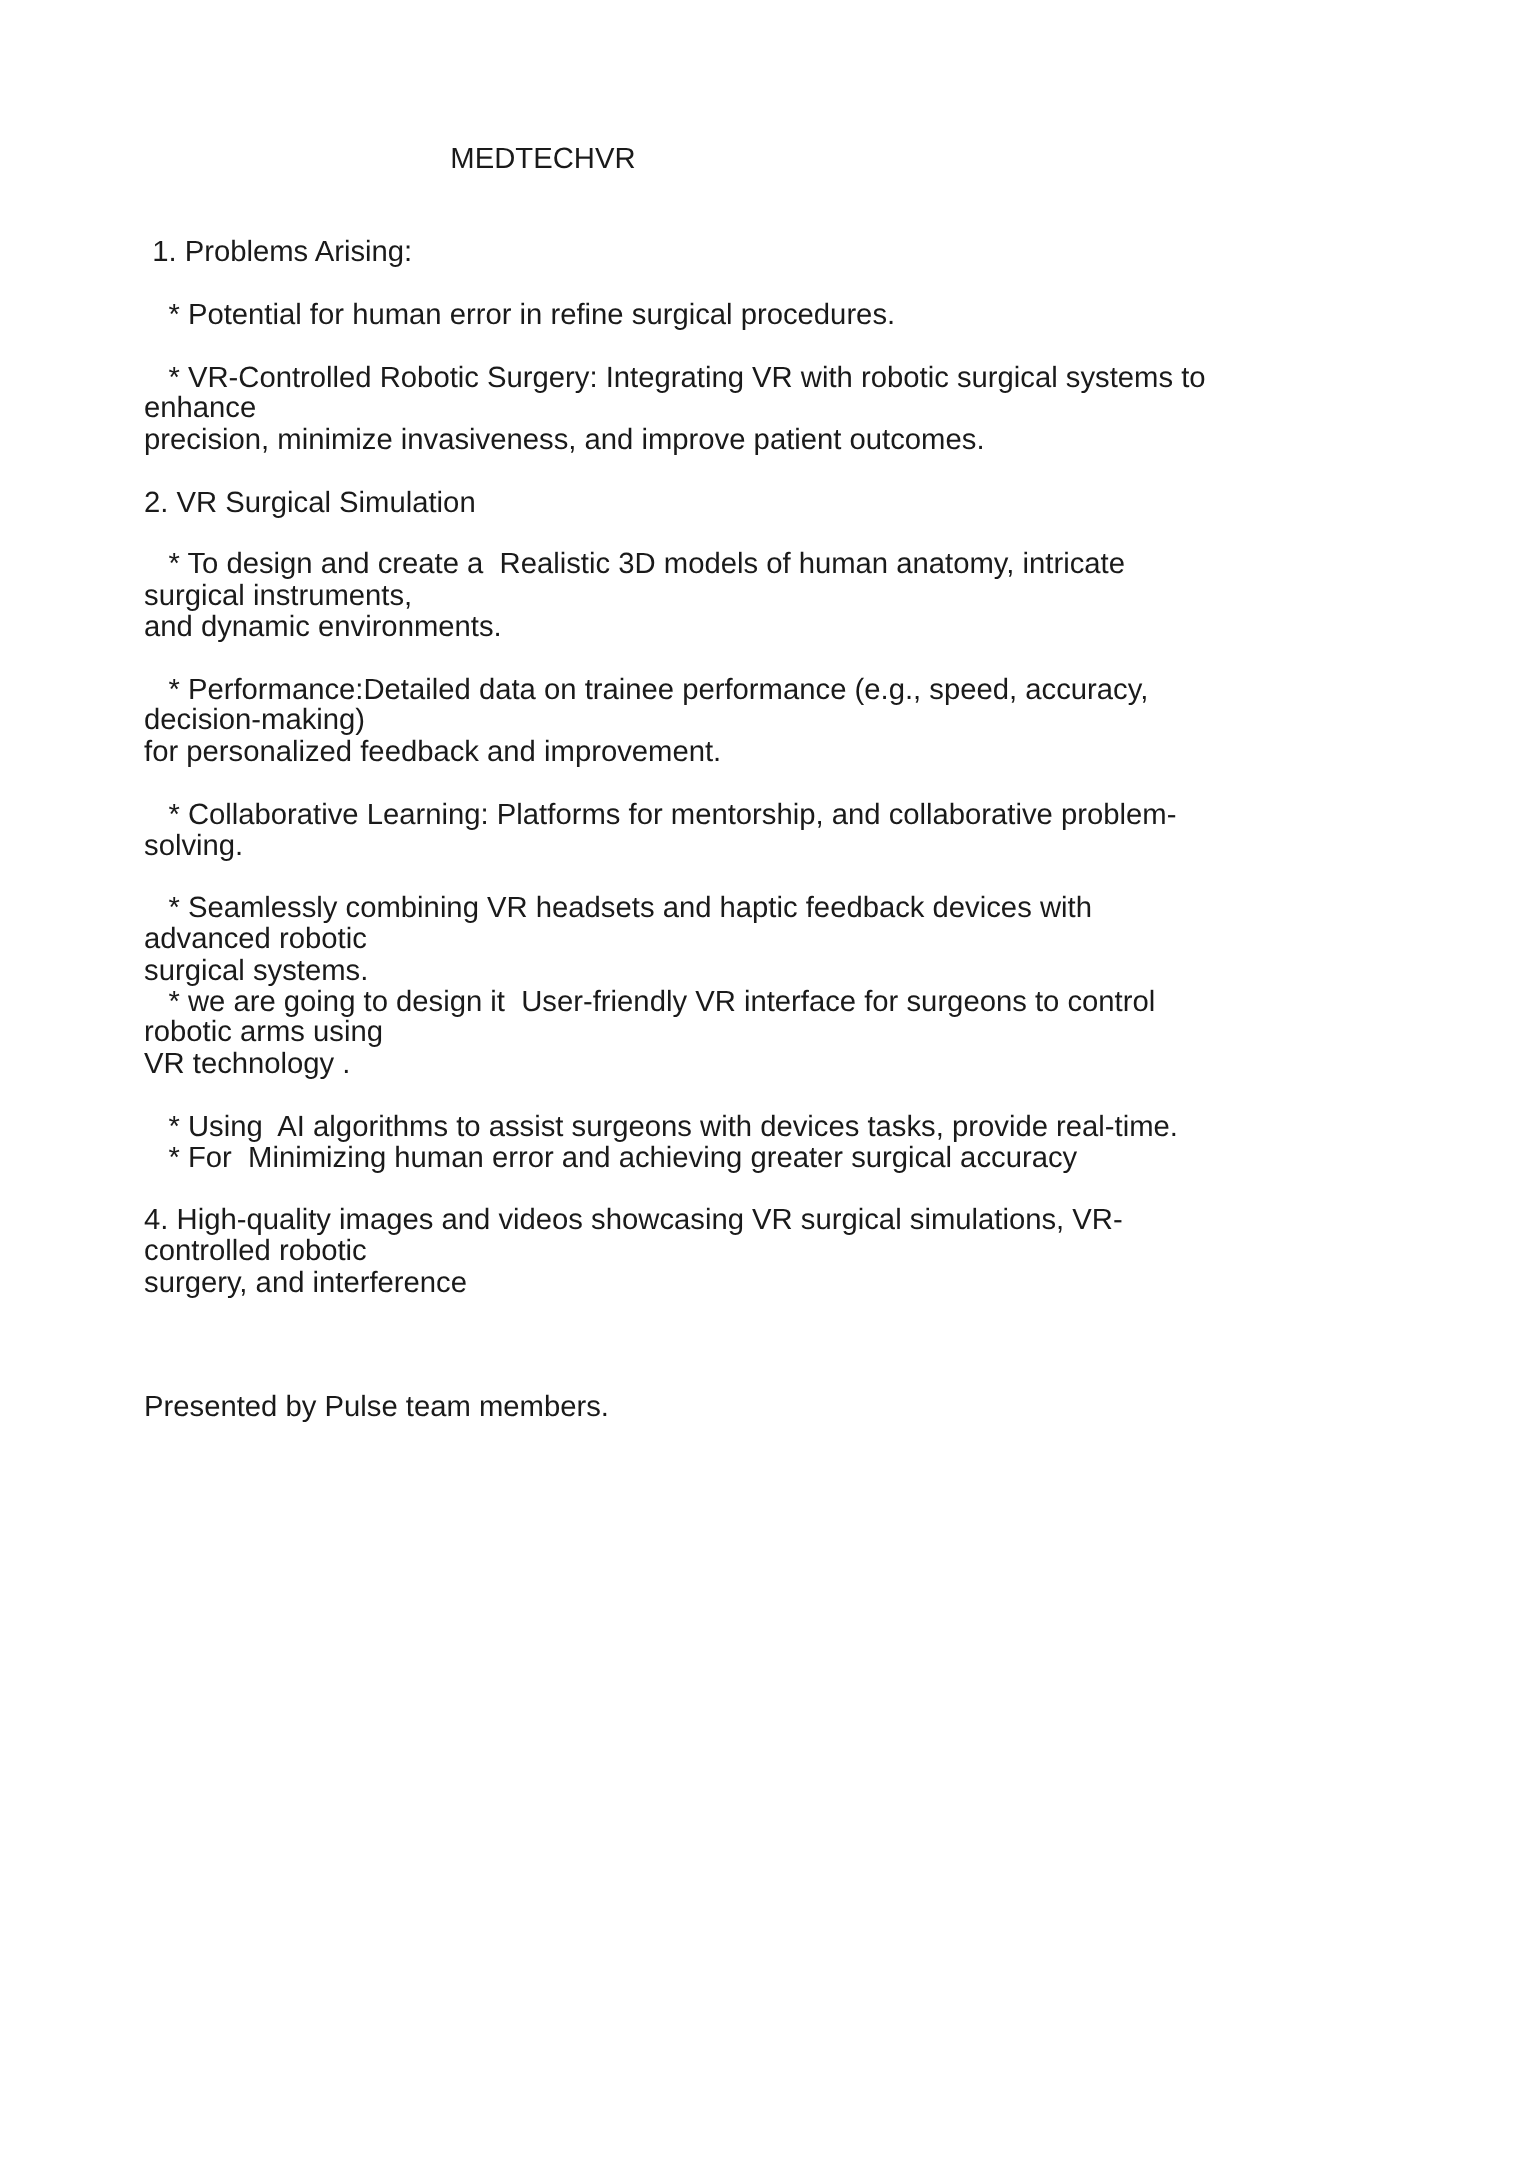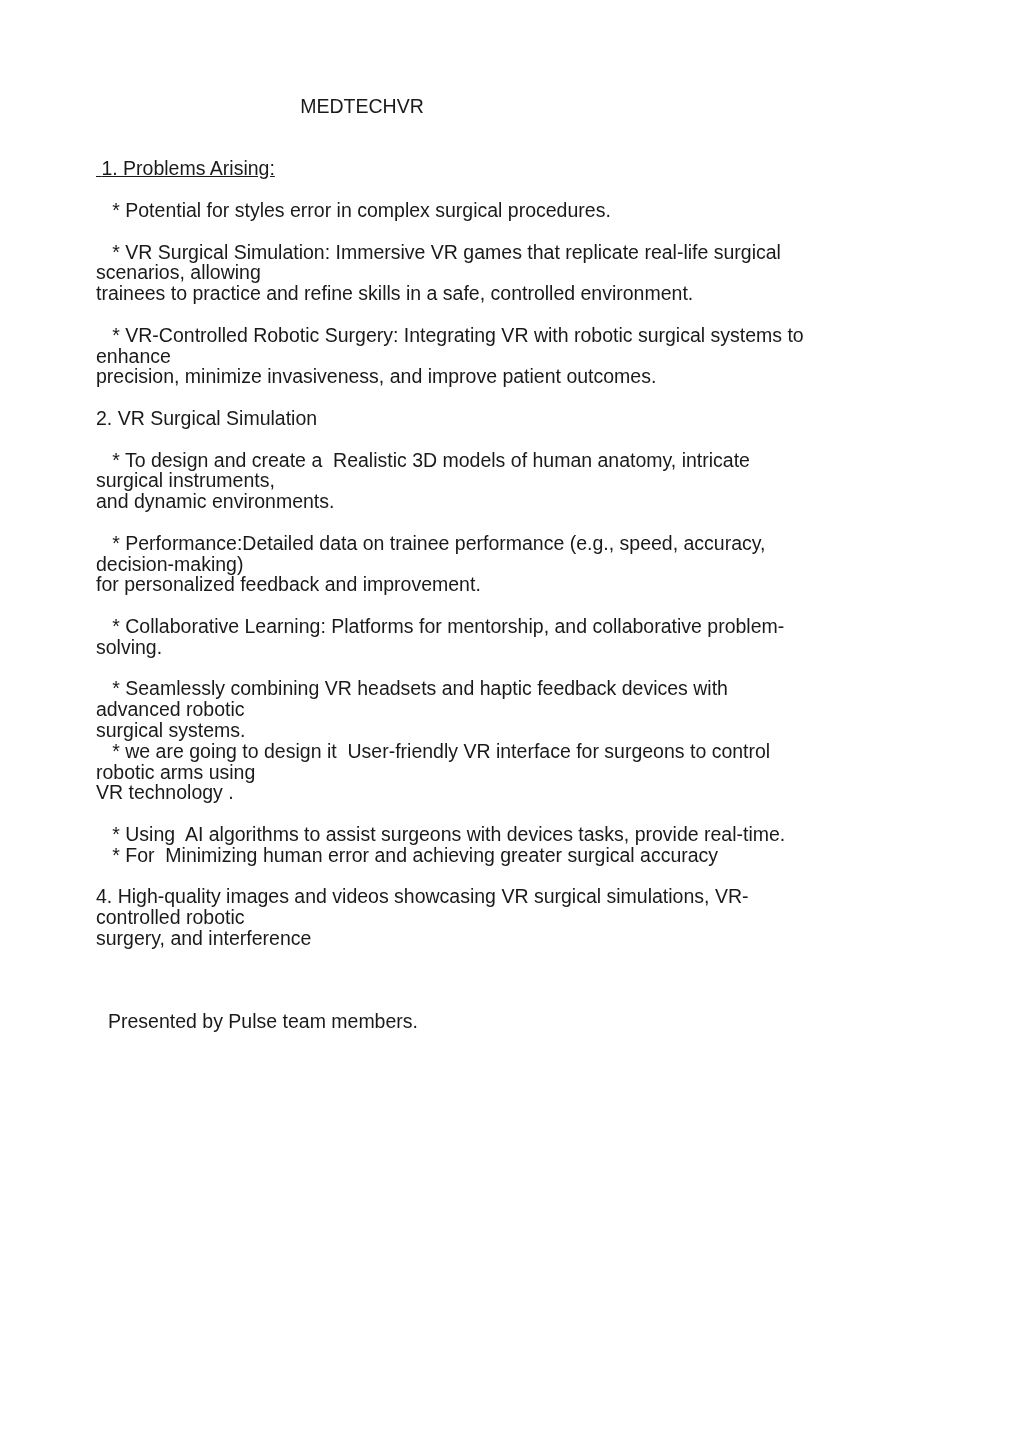--- a/index.html
+++ b/index.html
@@ -31,7 +31,7 @@
     margin: 0;
     margin-top: 20.8px; 
   }
-  .para.gap-2 { margin-top: 41.6px; text-decoration: underline; } 
+  .para.gap-2 { margin-top: 41.6px; } 
   .para.gap-3 { margin-top: 62.4px; margin-left: 12px; } 
 </style>
 </head>

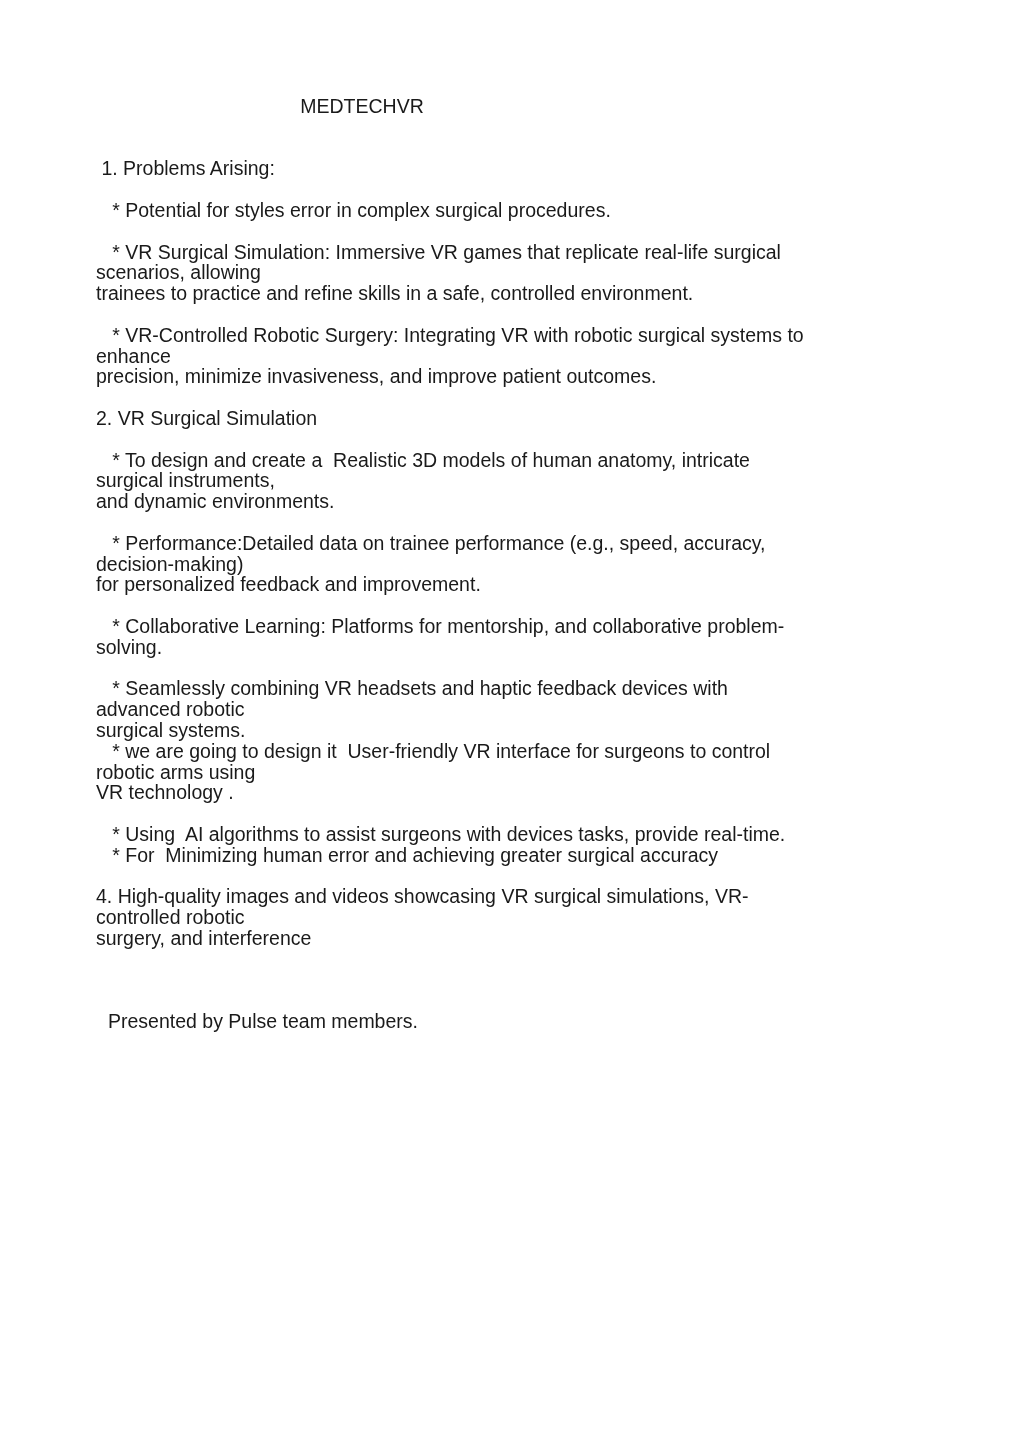--- a/index.html
+++ b/index.html
@@ -41,7 +41,7 @@
   <div class="doc-title">MEDTECHVR</div>
 
   <div class="para gap-2"> 1. Problems Arising:</div>
-  <div class="para">   * Potential for styles error in complex surgical procedures.</div>
+  <div class="para">   * Potential for human error in refine surgical procedures.</div>
   <div class="para">   * VR Surgical Simulation: Immersive VR games that replicate real-life surgical scenarios, allowing
 trainees to practice and refine skills in a safe, controlled environment.</div>
   <div class="para">   * VR-Controlled Robotic Surgery: Integrating VR with robotic surgical systems to enhance

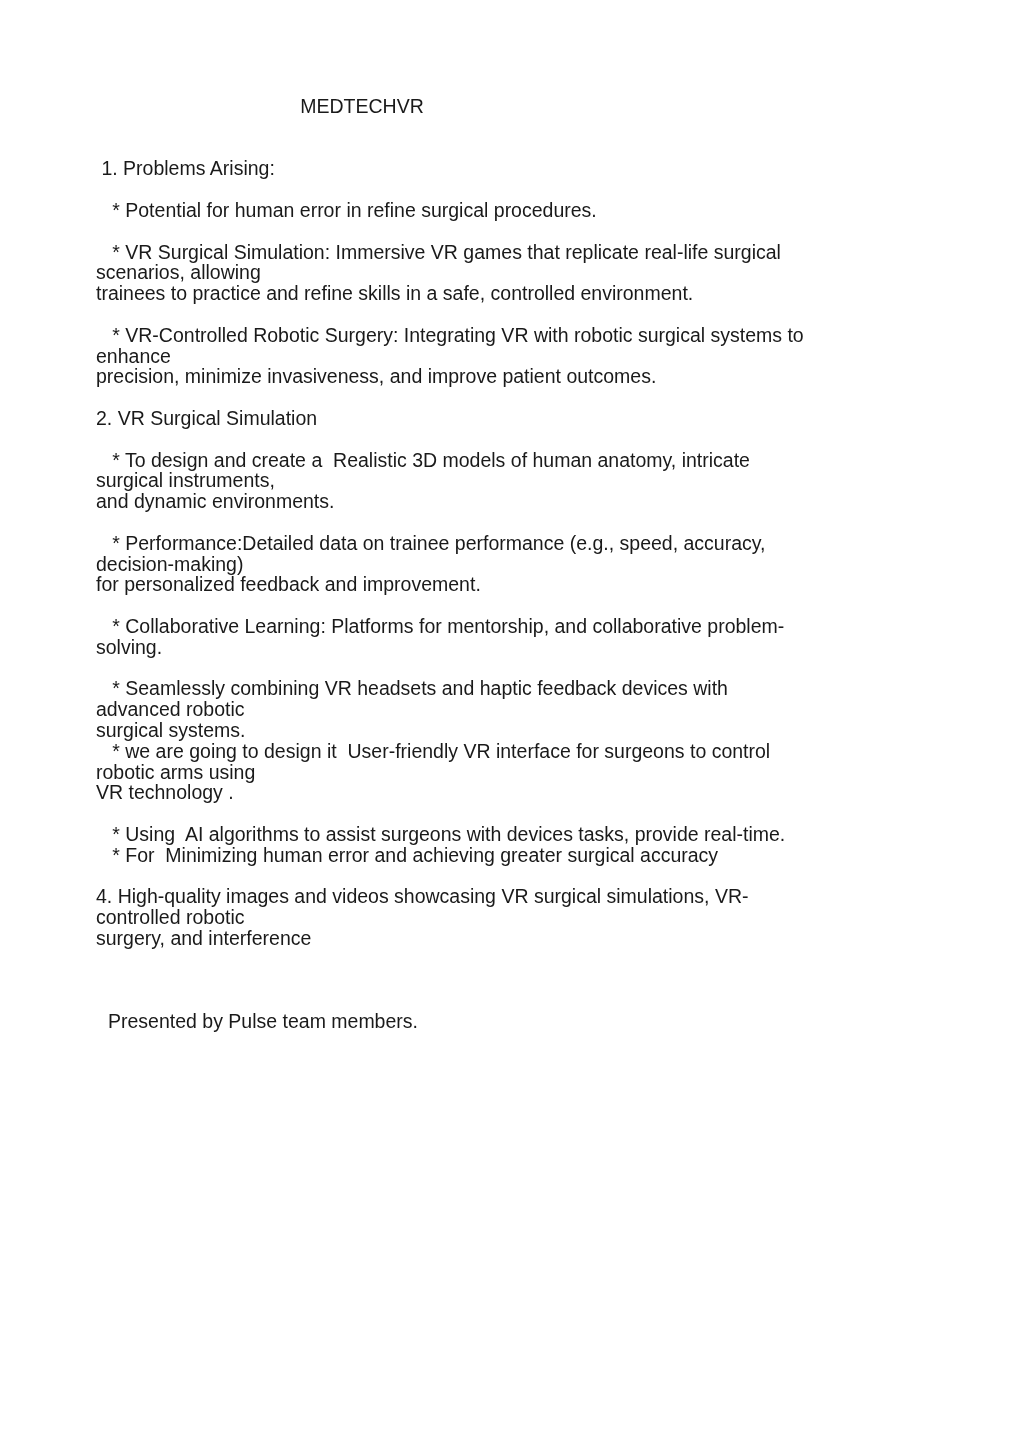--- a/index.html
+++ b/index.html
@@ -42,8 +42,6 @@
 
   <div class="para gap-2"> 1. Problems Arising:</div>
   <div class="para">   * Potential for human error in refine surgical procedures.</div>
-  <div class="para">   * VR Surgical Simulation: Immersive VR games that replicate real-life surgical scenarios, allowing
-trainees to practice and refine skills in a safe, controlled environment.</div>
   <div class="para">   * VR-Controlled Robotic Surgery: Integrating VR with robotic surgical systems to enhance
 precision, minimize invasiveness, and improve patient outcomes.</div>
   <div class="para">2. VR Surgical Simulation</div>

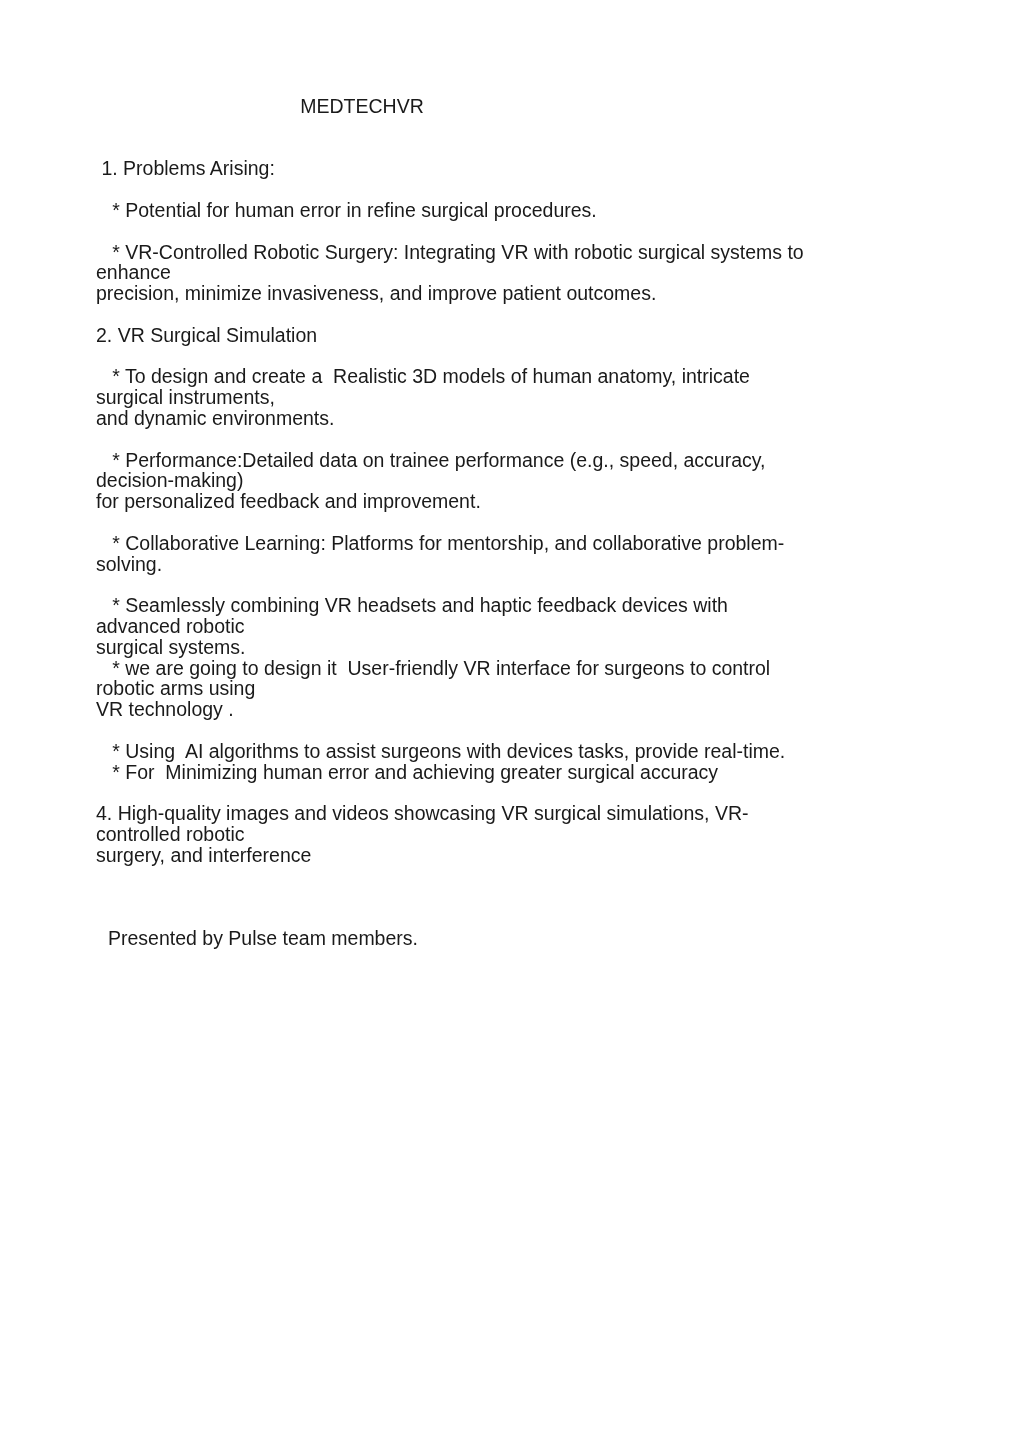--- a/index.html
+++ b/index.html
@@ -32,7 +32,7 @@
     margin-top: 20.8px; 
   }
   .para.gap-2 { margin-top: 41.6px; } 
-  .para.gap-3 { margin-top: 62.4px; margin-left: 12px; } 
+  .para.gap-3 { margin-top: 62.4px; } 
 </style>
 </head>
 <body>

